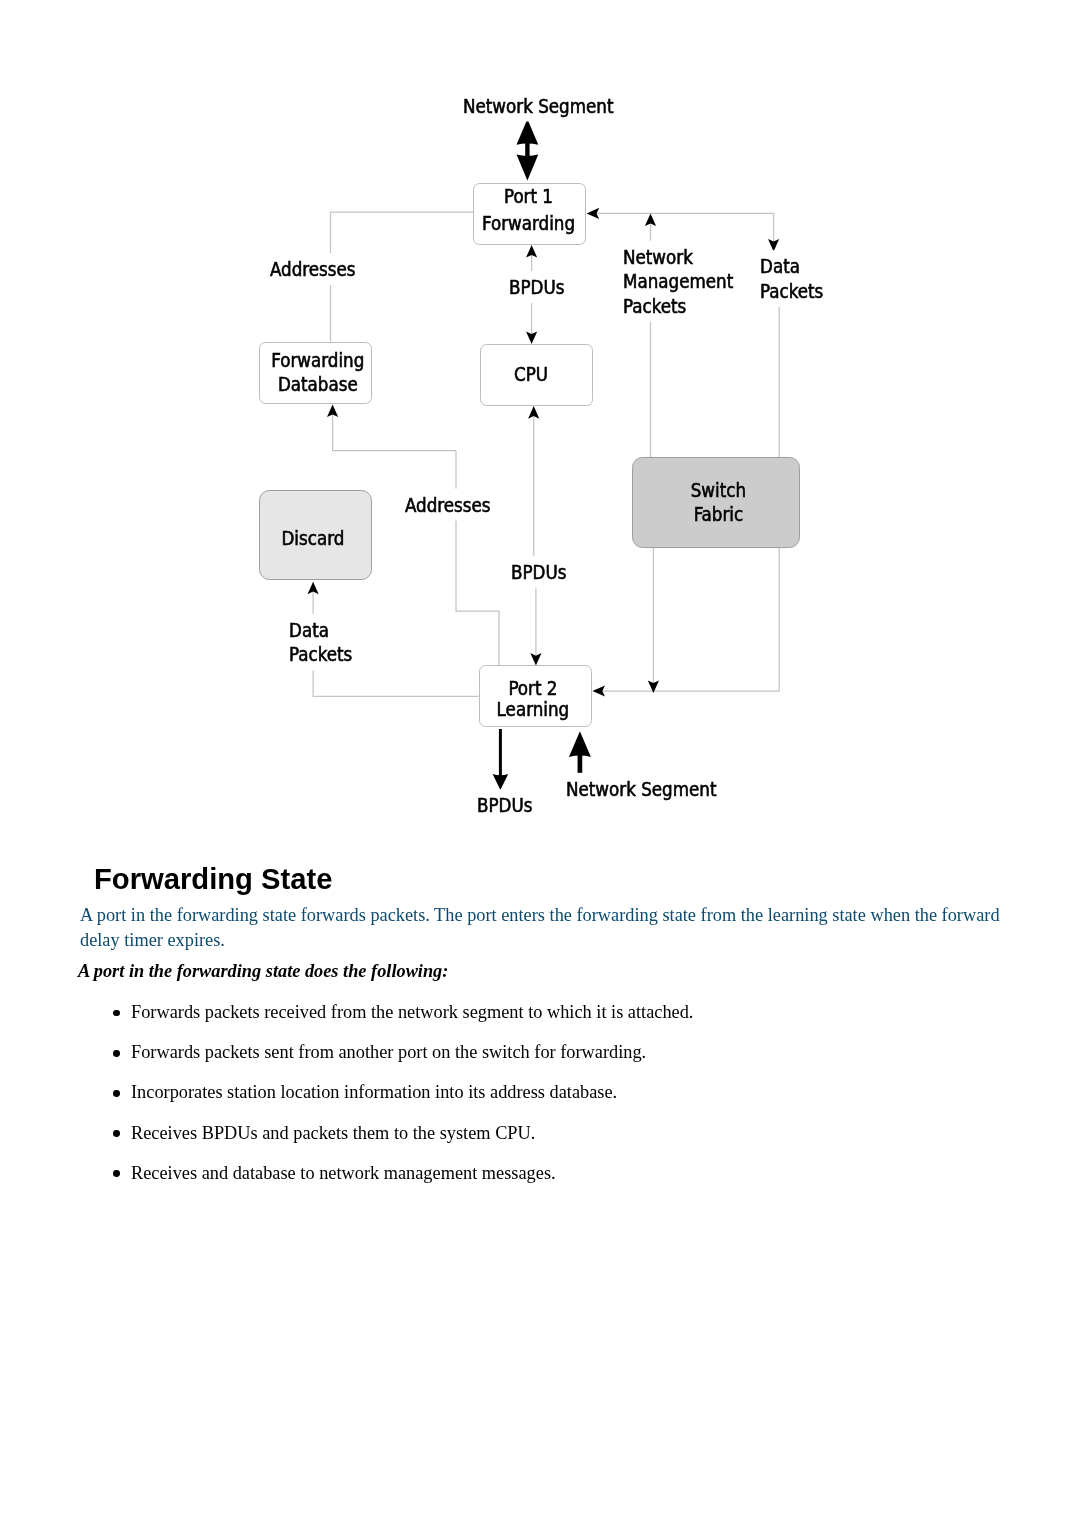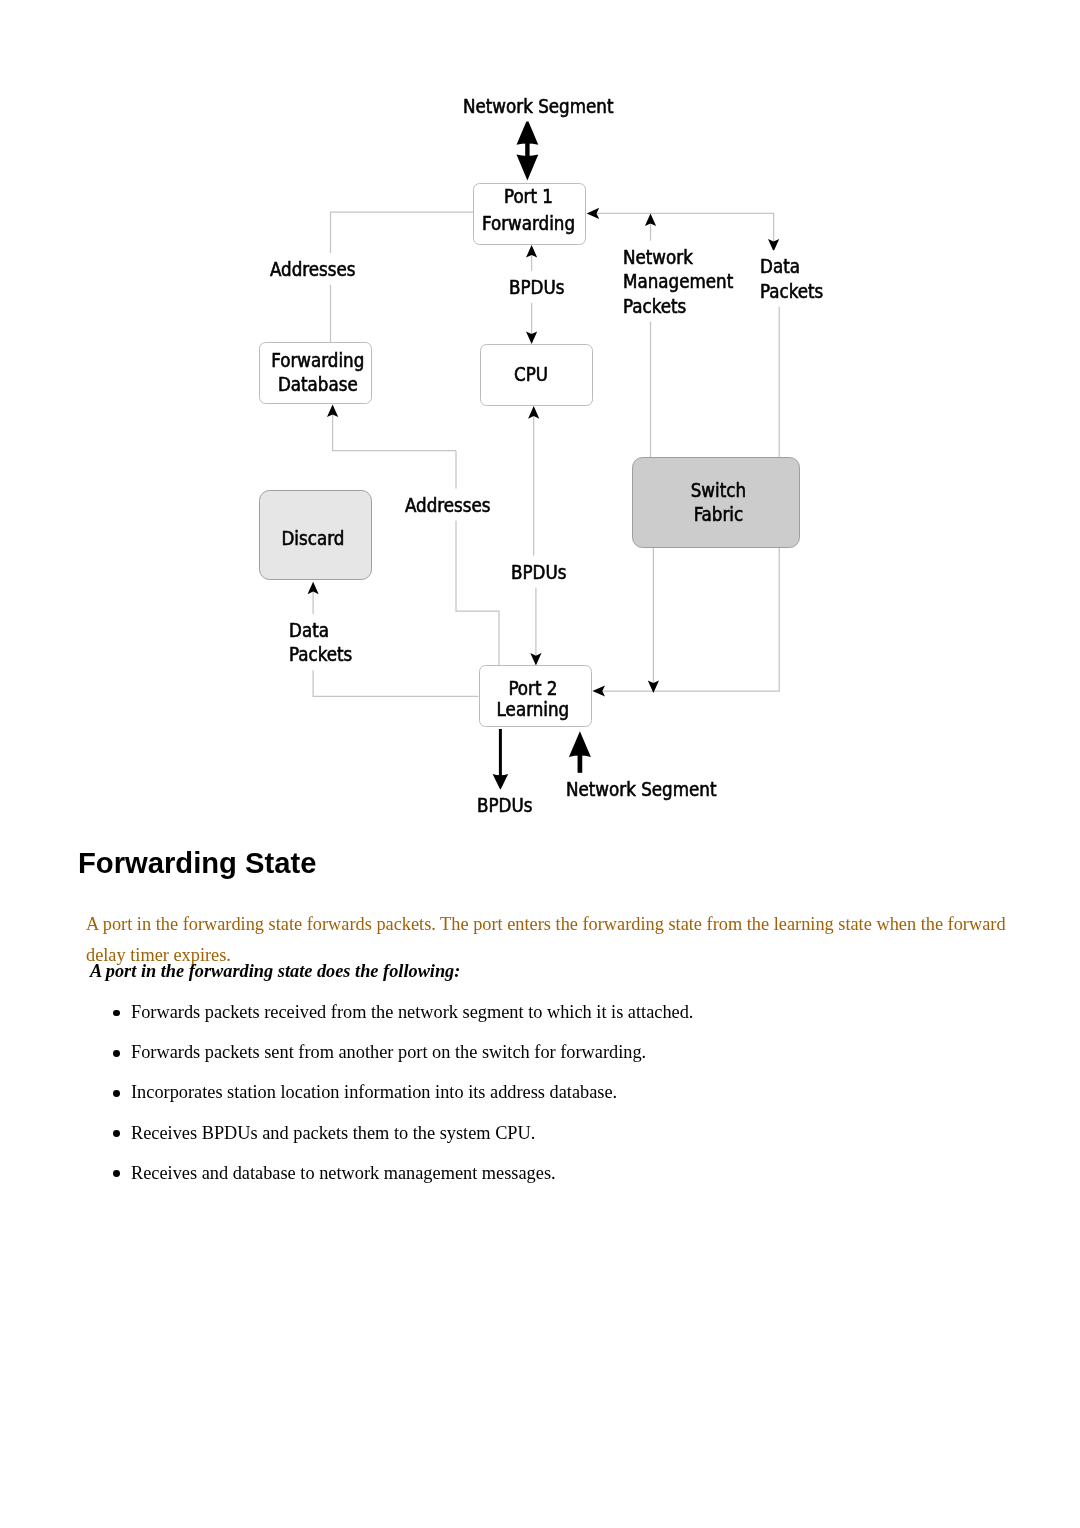--- a/index.html
+++ b/index.html
@@ -16,7 +16,7 @@
             stroke:#000; stroke-width:0.55px; paint-order:stroke fill; }
 
   
-  h1.sect { position:absolute; margin:0; font-family:"Liberation Sans", sans-serif;
+  h1.sect { position:absolute; margin:16px; font-family:"Liberation Sans", sans-serif;
             font-weight:bold; font-size:29.2px; color:#000; }
   p.body  { position:absolute; margin:8px; font-family:"Liberation Serif", serif;
             font-size:18.32px; line-height:31px; color:#a16207; }

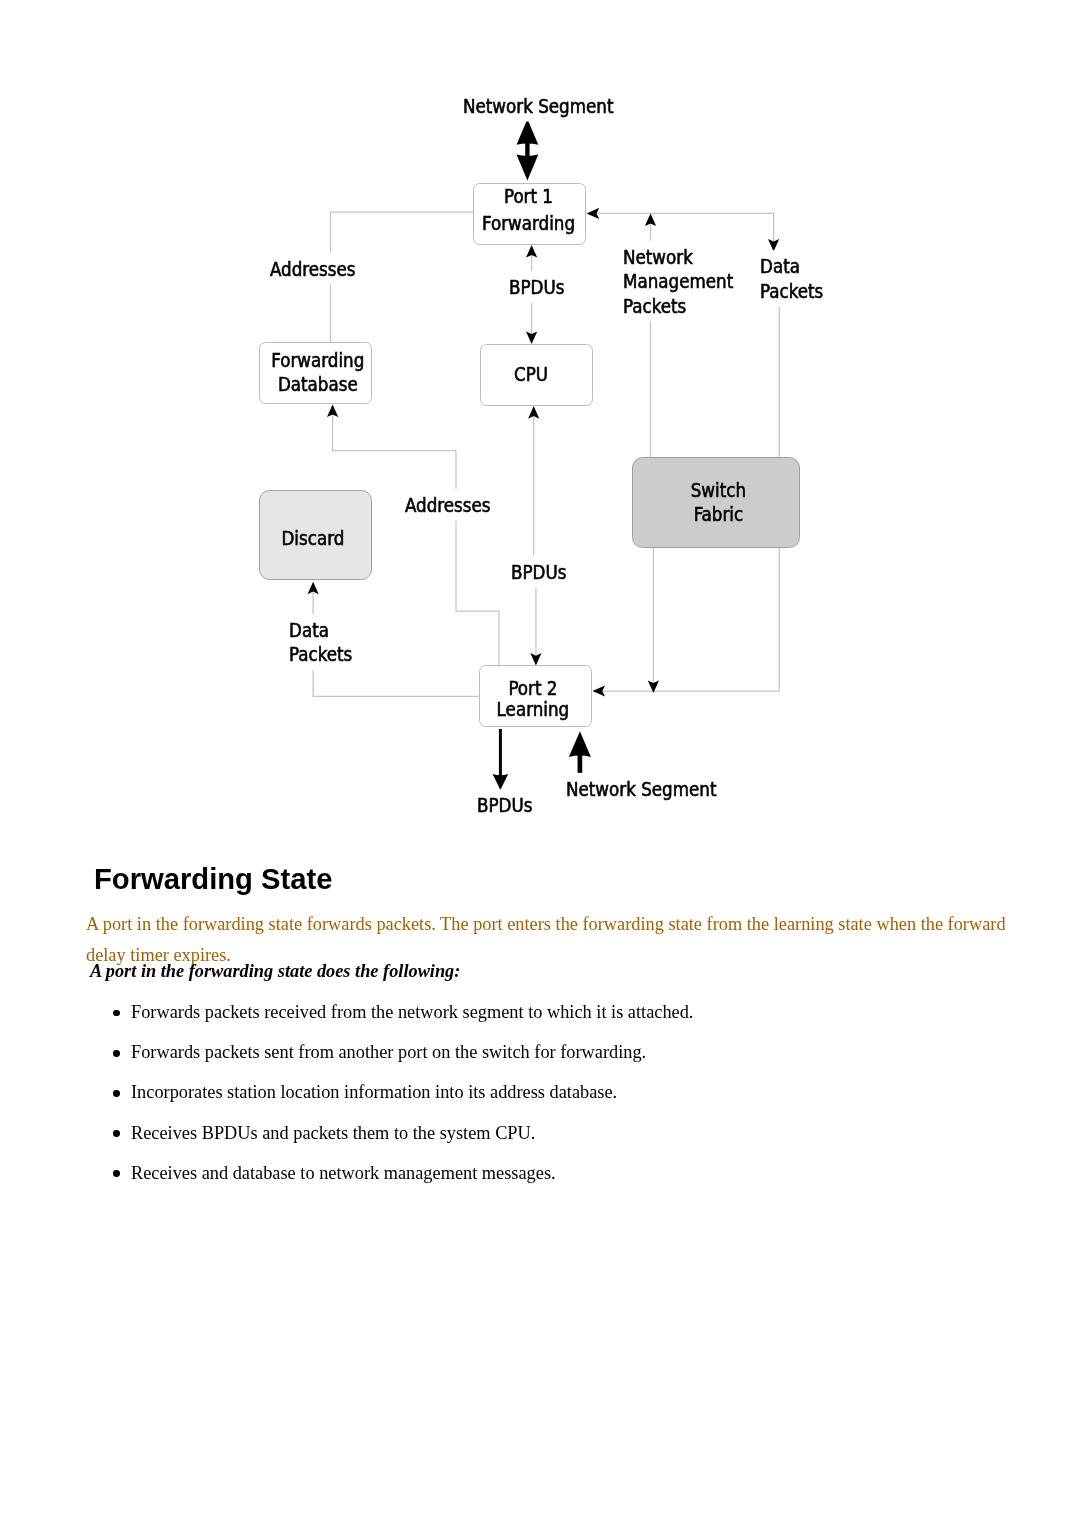--- a/index.html
+++ b/index.html
@@ -18,8 +18,8 @@
   
   h1.sect { position:absolute; margin:16px; font-family:"Liberation Sans", sans-serif;
             font-weight:bold; font-size:29.2px; color:#000; }
-  p.body  { position:absolute; margin:8px; font-family:"Liberation Serif", serif;
-            font-size:18.32px; line-height:31px; color:#a16207; }
+  p.body  { position:absolute; margin:2px; font-family:"Liberation Serif", serif;
+            font-size:18.32px; line-height:25px; color:#0c4a6e; }
   p.lead  { position:absolute; margin:0; font-family:"Liberation Serif", serif;
             font-weight:bold; font-style:italic; font-size:18.32px; line-height:22px; color:#000; }
   ul.blist { position:absolute; margin:0; padding:0; list-style:none; }

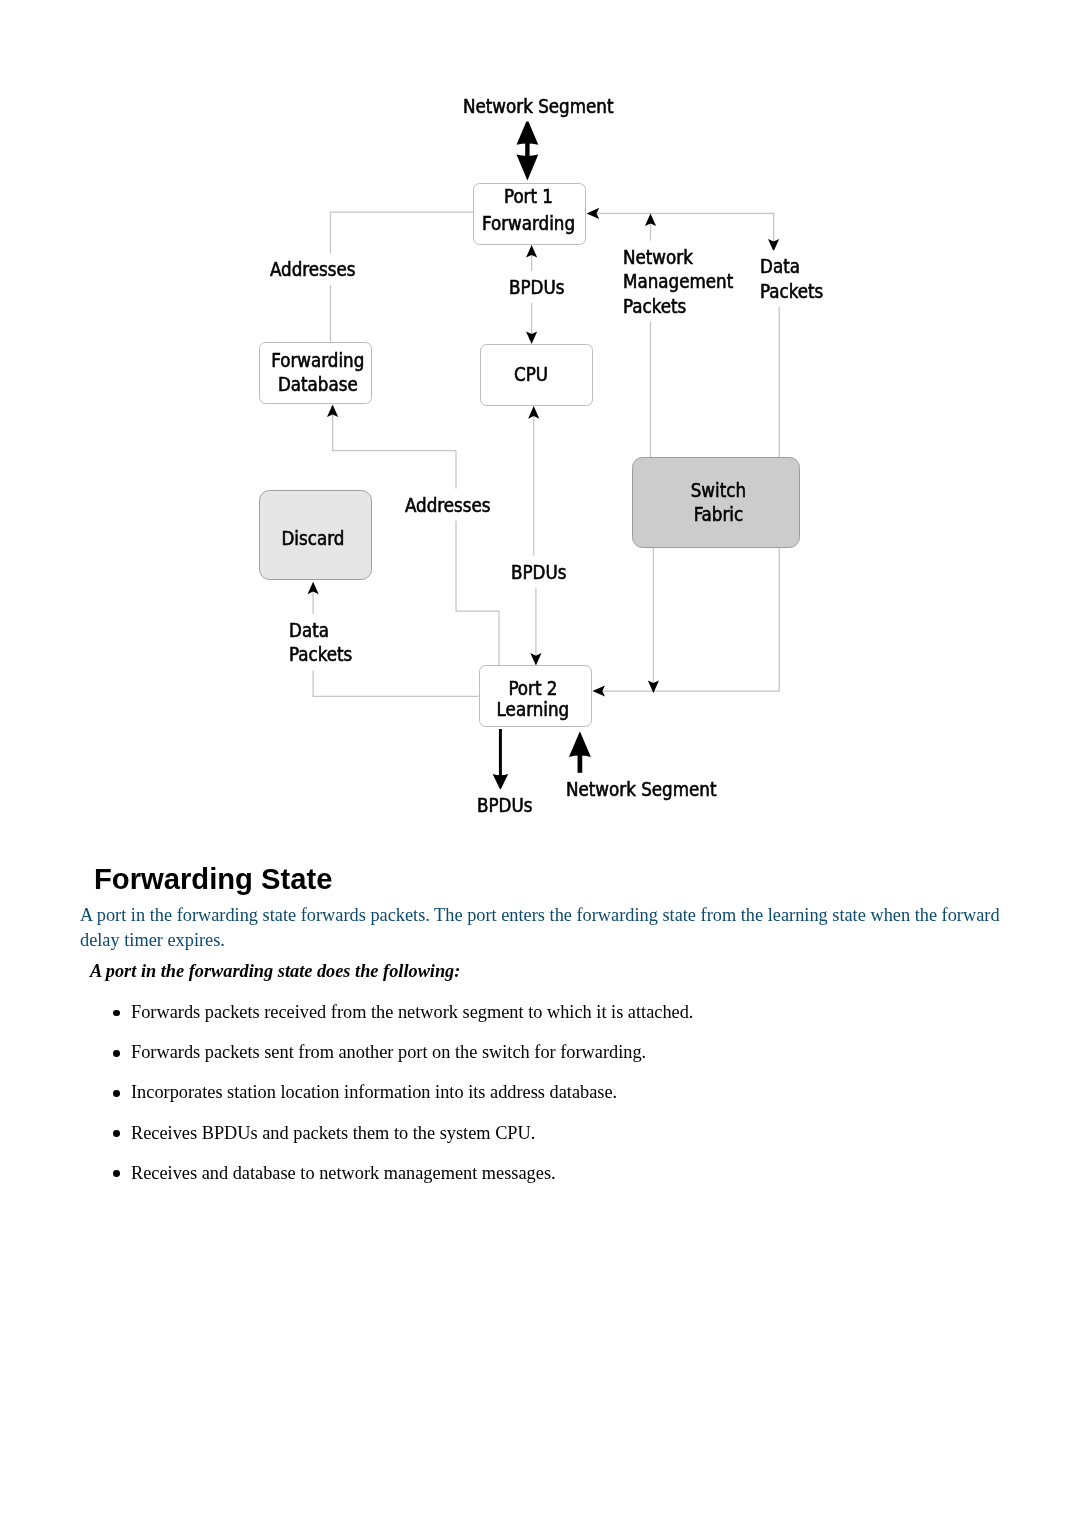--- a/index.html
+++ b/index.html
@@ -158,7 +158,7 @@
 
   <h1 class="sect" style="left:78px; top:847px;">Forwarding State</h1>
   <p class="body" style="left:78px; top:901px; width:925px;">A port in the forwarding state forwards packets. The port enters the forwarding state from the learning state when the forward delay timer expires.</p>
-  <p class="lead" style="left:90px; top:960px;">A port in the forwarding state does the following:</p>
+  <p class="lead" style="left:78px; top:960px;">A port in the forwarding state does the following:</p>
   <ul class="blist" style="left:115px; top:1001px;">
       <li>
         <span class="bul">•</span>

